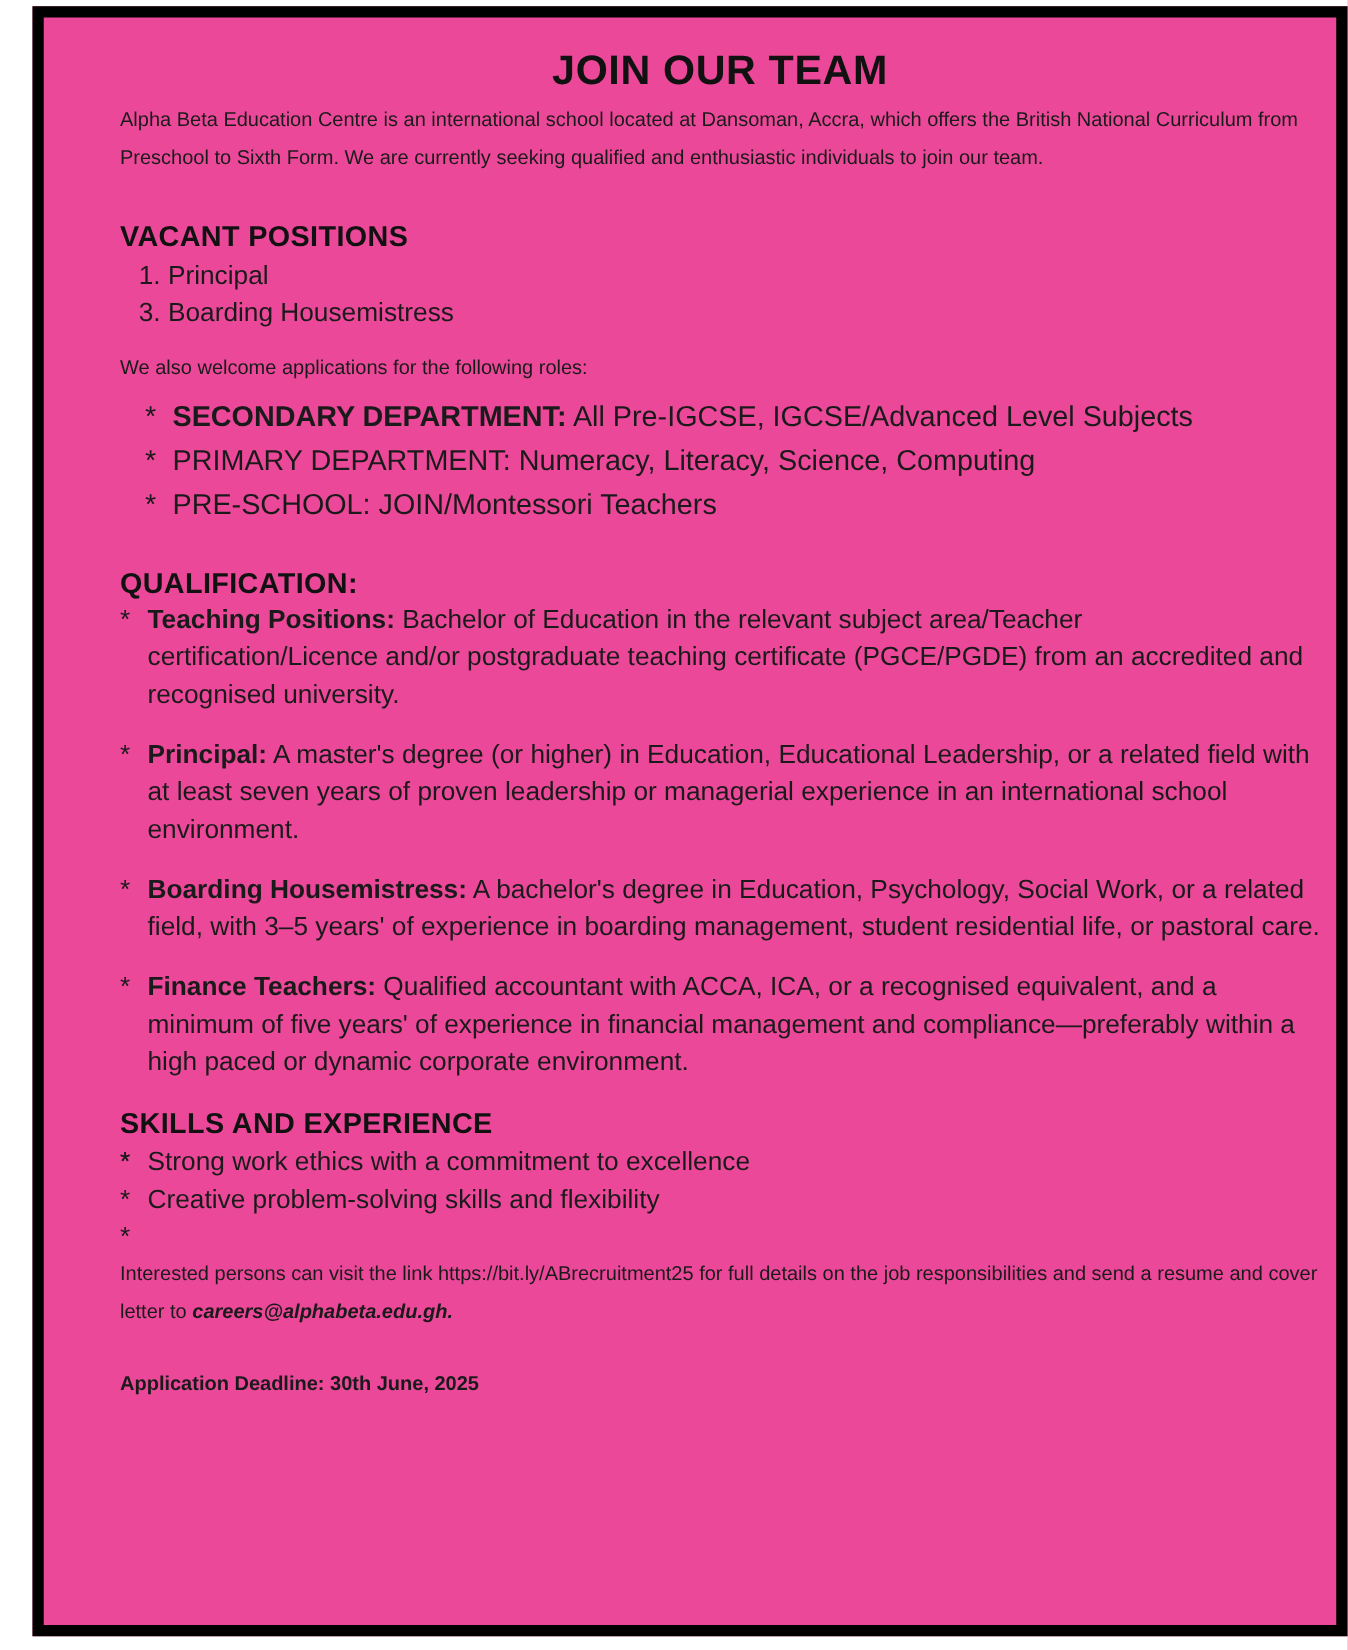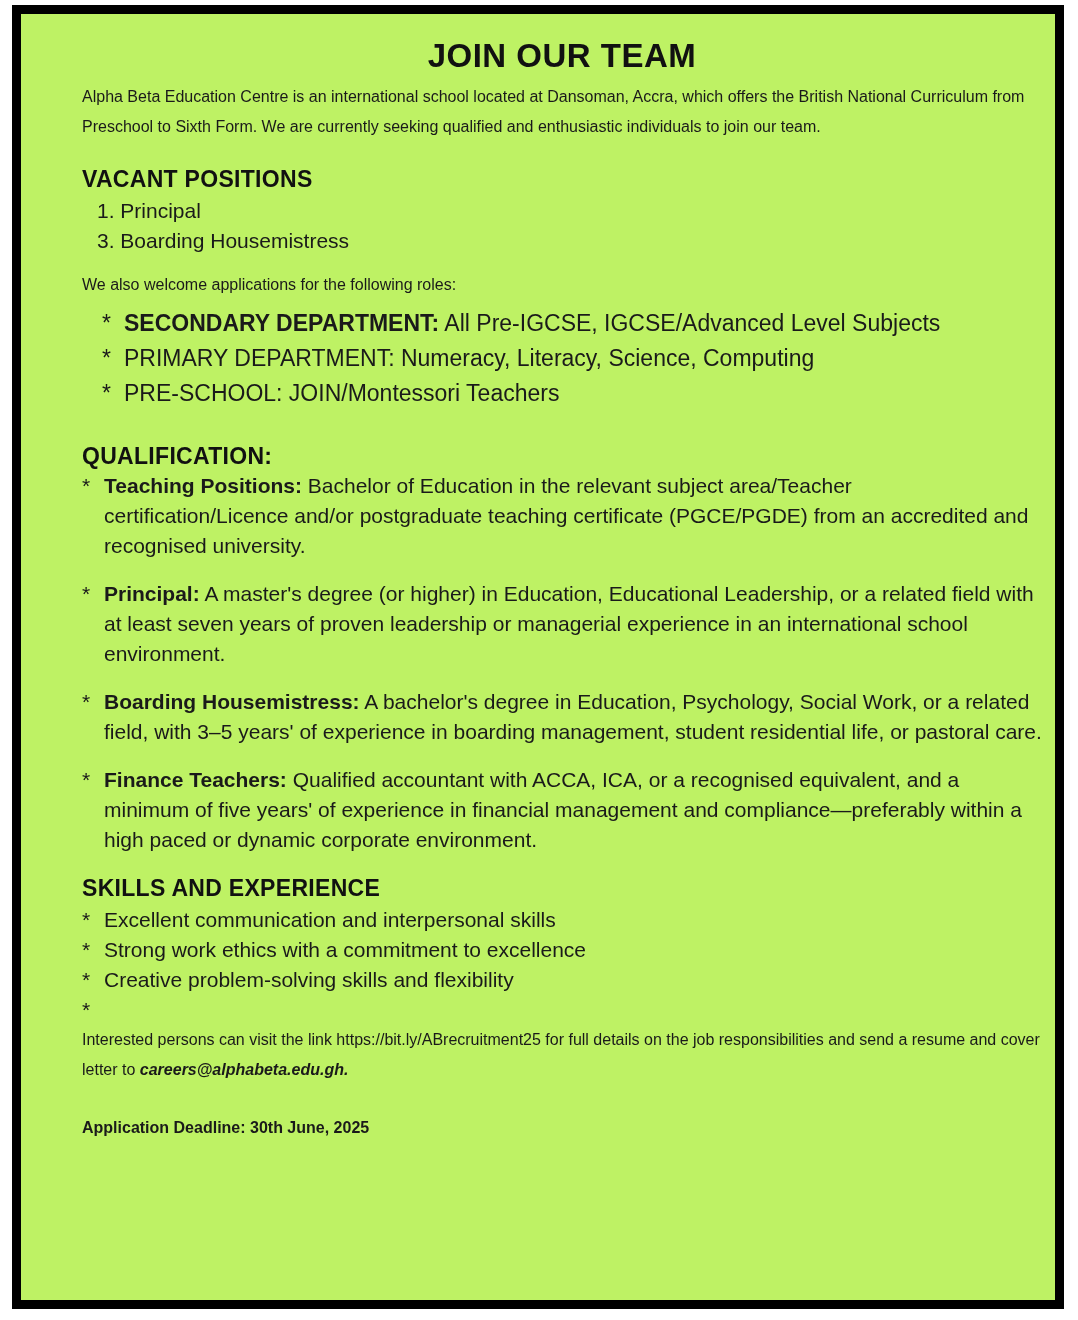--- a/index.html
+++ b/index.html
@@ -5,8 +5,8 @@
   html, body { margin:0; padding:0; background:#ffffff; }
   body { width:1078px; height:1320px; position:relative; overflow:hidden;
          font-family:"Liberation Sans", "DejaVu Sans", sans-serif; color:#1a1a1a; }
-  .frame { position:absolute; left:12px; top:5px; width:1034px; height:1286px;
-           border:9px solid #000; background:#bef264;text-decoration:underline; }
+  .frame { position:absolute; left:26px; top:5px; width:1034px; height:1286px;
+           border:9px solid #000; background:#ec4899;text-decoration:underline; }
   .content { position:absolute; left:61px; top:0; width:960px; }
   .title { text-align:center; font-weight:bold; font-size:33px; letter-spacing:0.5px;
            margin:22px 0 0 0; line-height:40px; color:#111; }

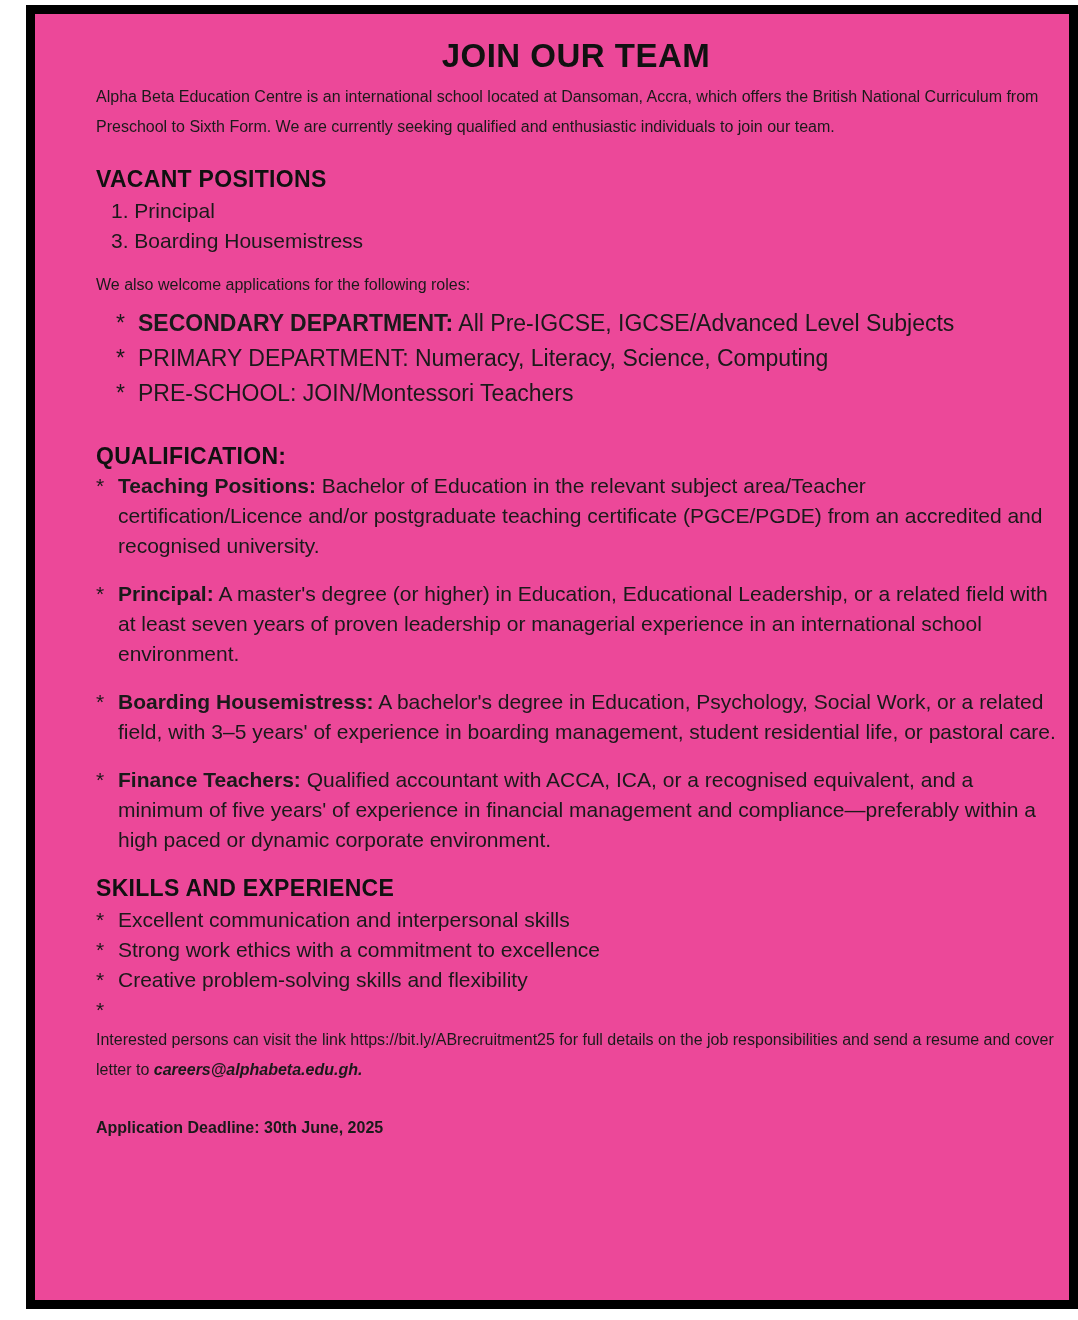--- a/index.html
+++ b/index.html
@@ -13,7 +13,7 @@
   .p { font-size:16px; line-height:30px; margin:0; }
   .intro { margin-top:6px; }
   .h2 { font-weight:bold; font-size:23px; line-height:30px; margin:0; color:#111; letter-spacing:0.3px; }
-  .vac { margin-top:22px; }
+  .vac { margin-top:32px; }
   ol.vlist { list-style:none; margin:2px 0 0 0; padding:0 0 0 15px; }
   ol.vlist li { font-size:21px; line-height:30px; }
   .welcome { margin-top:14px; }

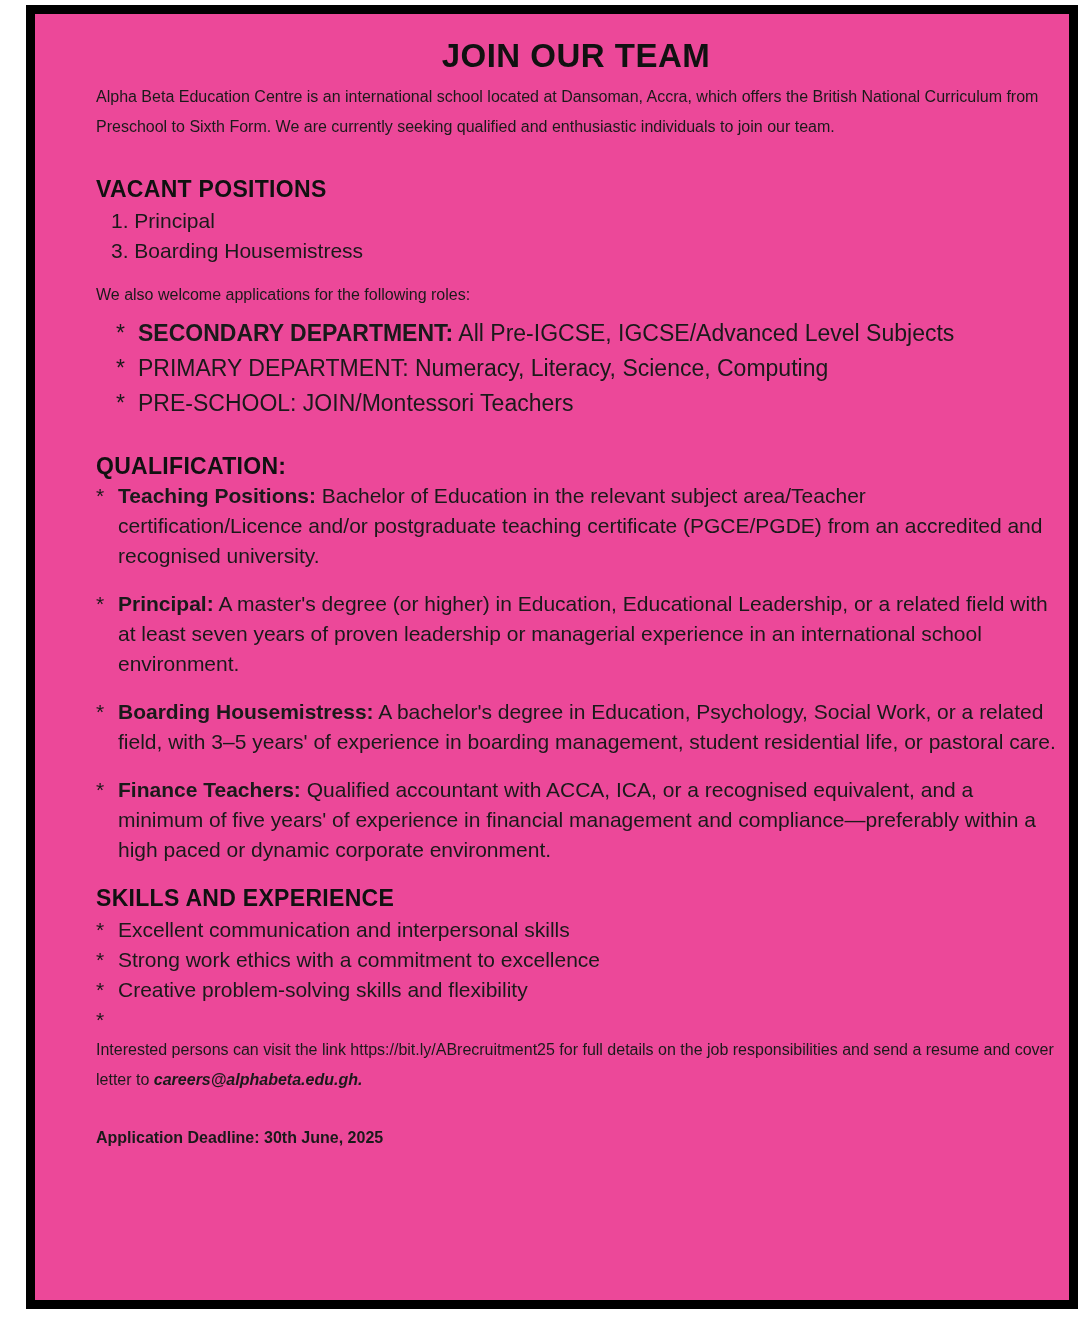--- a/index.html
+++ b/index.html
@@ -63,7 +63,7 @@
 
     <h2 class="h2 skills">SKILLS AND EXPERIENCE</h2>
     <ul class="skl">
-      <li><span class="star">*</span><span>Excellent communication and interpersonal skills</span></li>
+      <li><span class="star">*</span></li>
       <li><span class="star">*</span><span>Strong work ethics with a commitment to excellence</span></li>
       <li><span class="star">*</span><span>Creative problem-solving skills and flexibility</span></li>
       <li><span class="star">*</span></li>

